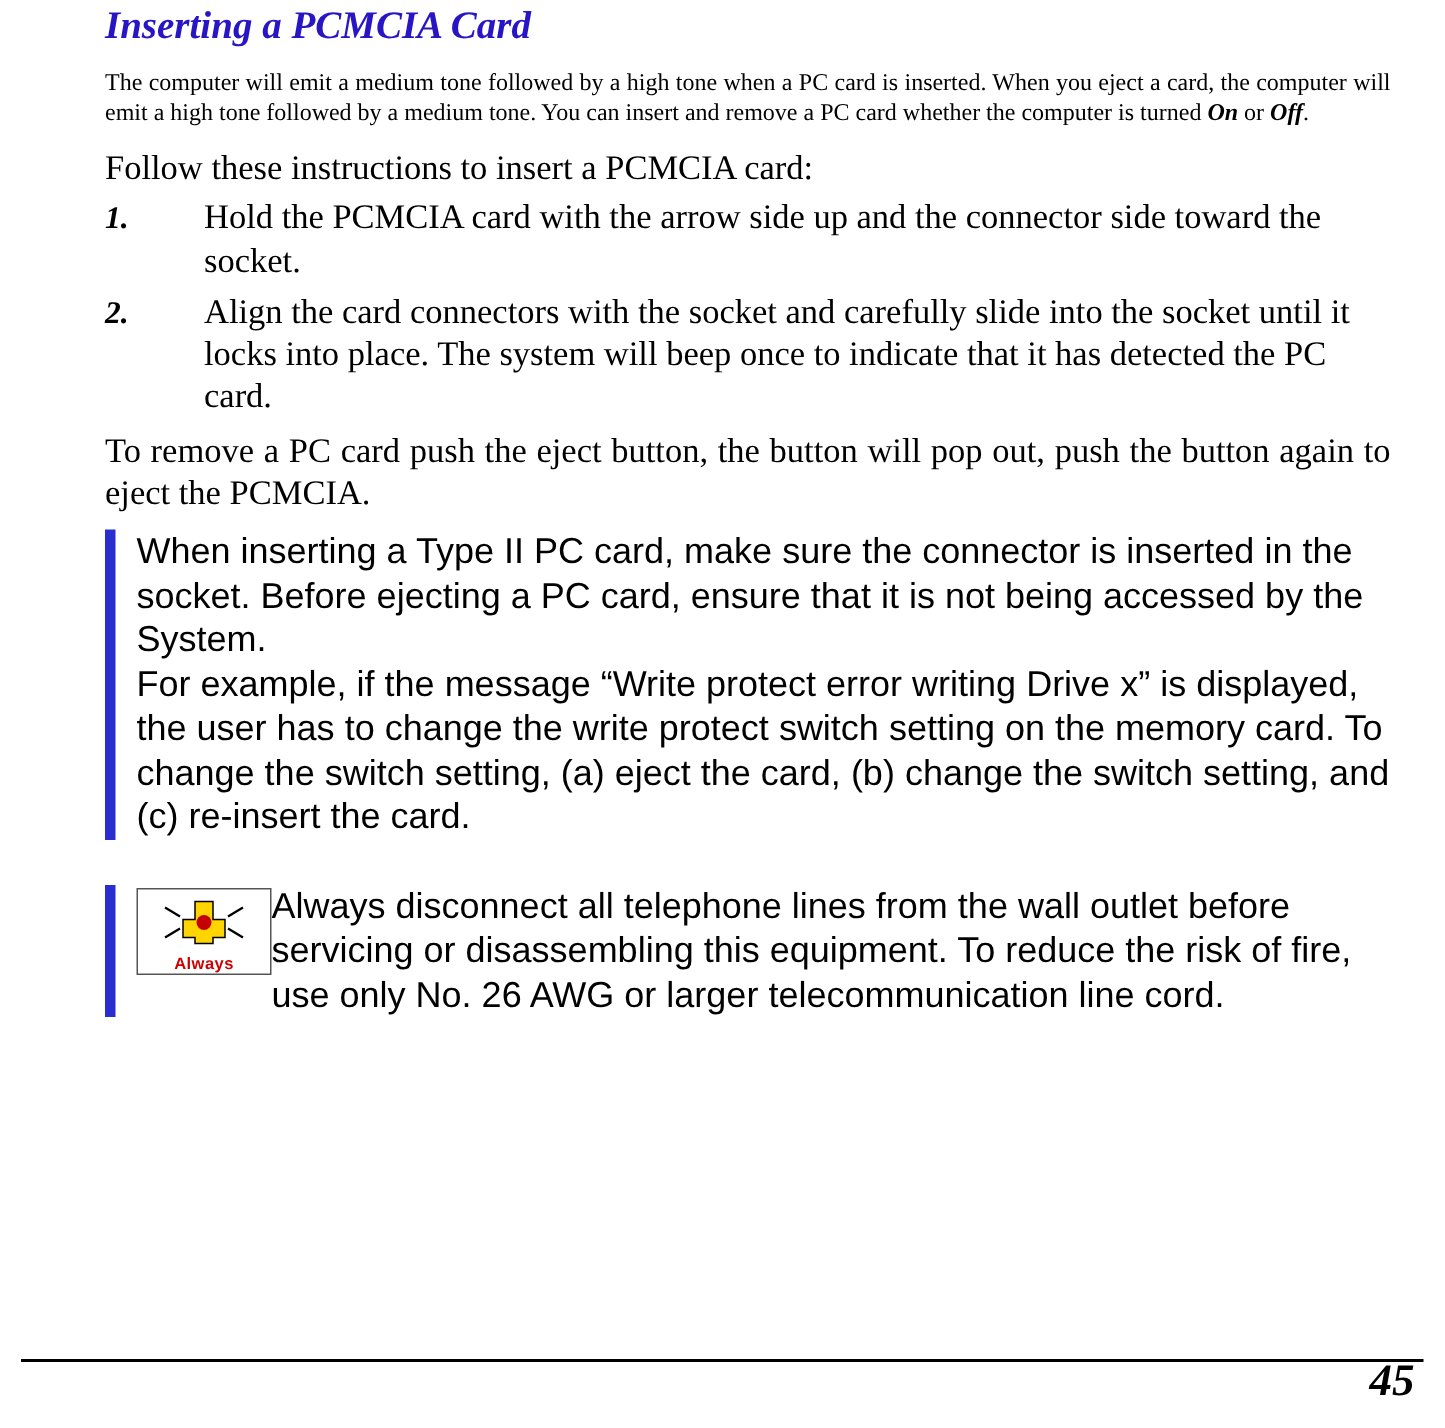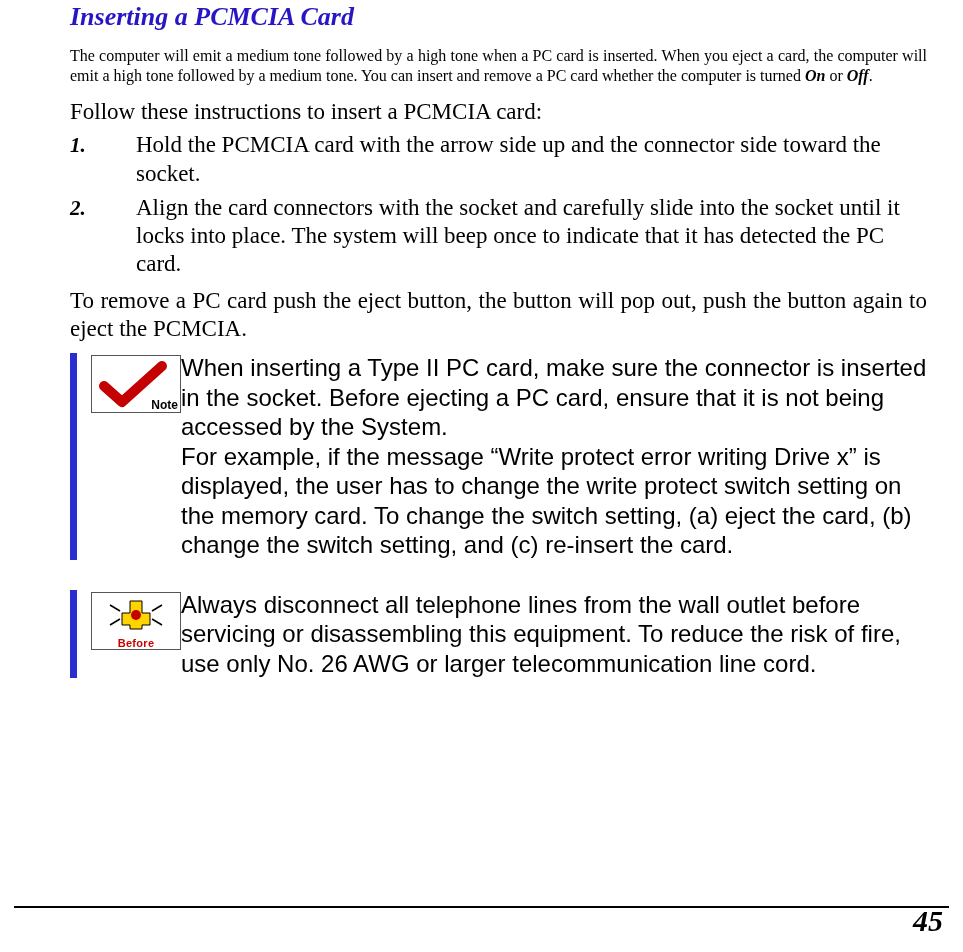--- a/index.html
+++ b/index.html
@@ -152,14 +152,6 @@
 
   <div class="callout-wrap">
     <div class="callout-bar"></div>
-    <div class="callout-icon">
-      <div class="icon-box">
-        <svg width="88" height="56" viewBox="0 0 88 56">
-          <path d="M12 30 L30 46 L70 10" stroke="#c40000" stroke-width="10" fill="none" stroke-linecap="round" stroke-linejoin="round"></path>
-        </svg>
-        <span class="note-label">Note</span>
-      </div>
-    </div>
     <div class="callout-text" style="white-space:pre-line">When inserting a Type II PC card, make sure the connector is inserted in the socket.  Before ejecting a PC card, ensure that it is not being accessed by the System.
 For example, if the message “Write protect error writing Drive x” is displayed, the user has to change the write protect switch setting on the memory card.  To change the switch setting, (a) eject the card, (b) change the switch setting, and (c) re-insert the card.</div>
   </div>

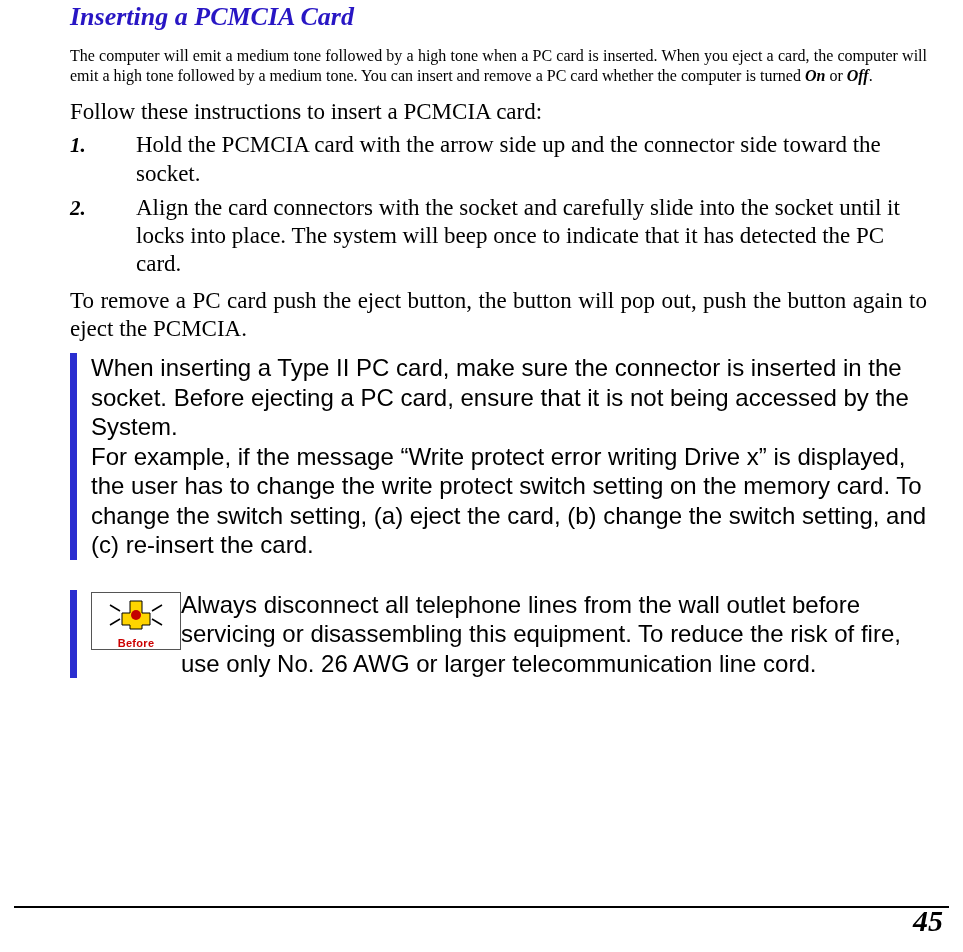--- a/index.html
+++ b/index.html
@@ -172,7 +172,7 @@
             <line x1="70" y1="32" x2="60" y2="26"></line>
           </g>
         </svg>
-        <span class="warn-label">Before</span>
+        <span class="warn-label">Always</span>
       </div>
     </div>
     <div class="callout-text">Always disconnect all telephone lines from the wall outlet before servicing or disassembling this equipment.  To reduce the risk of fire, use only No. 26 AWG or larger telecommunication line cord.</div>

